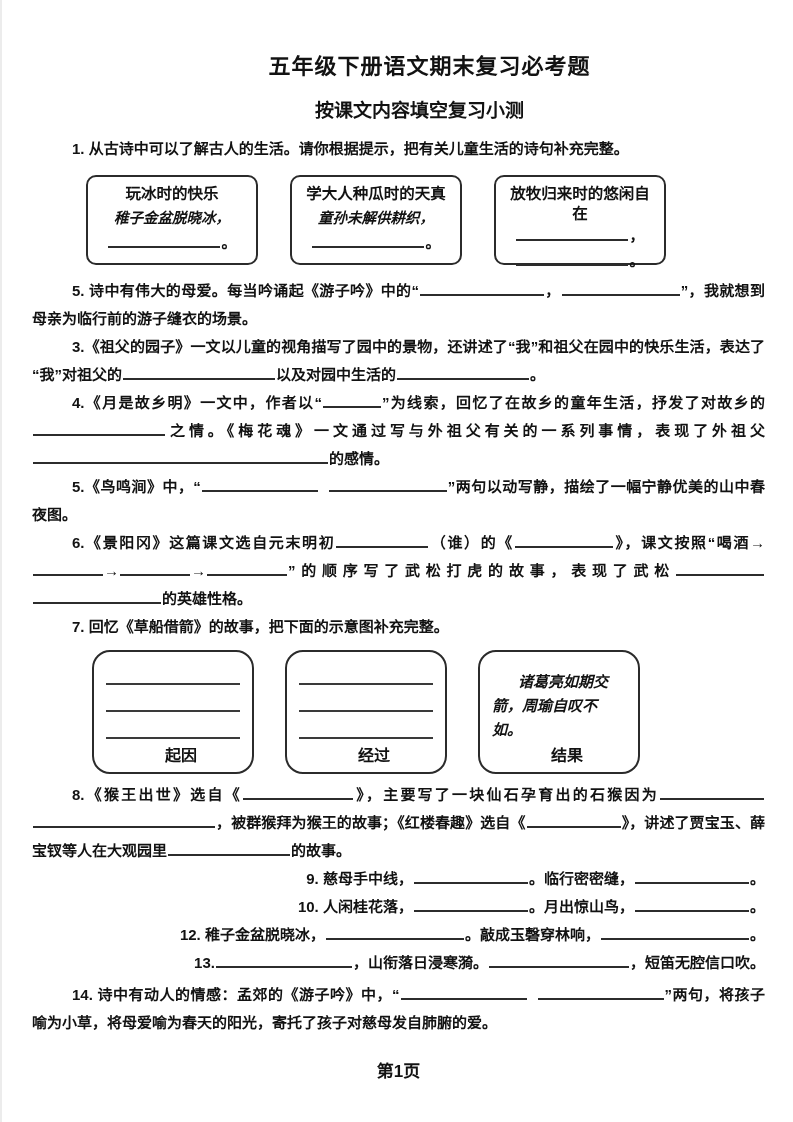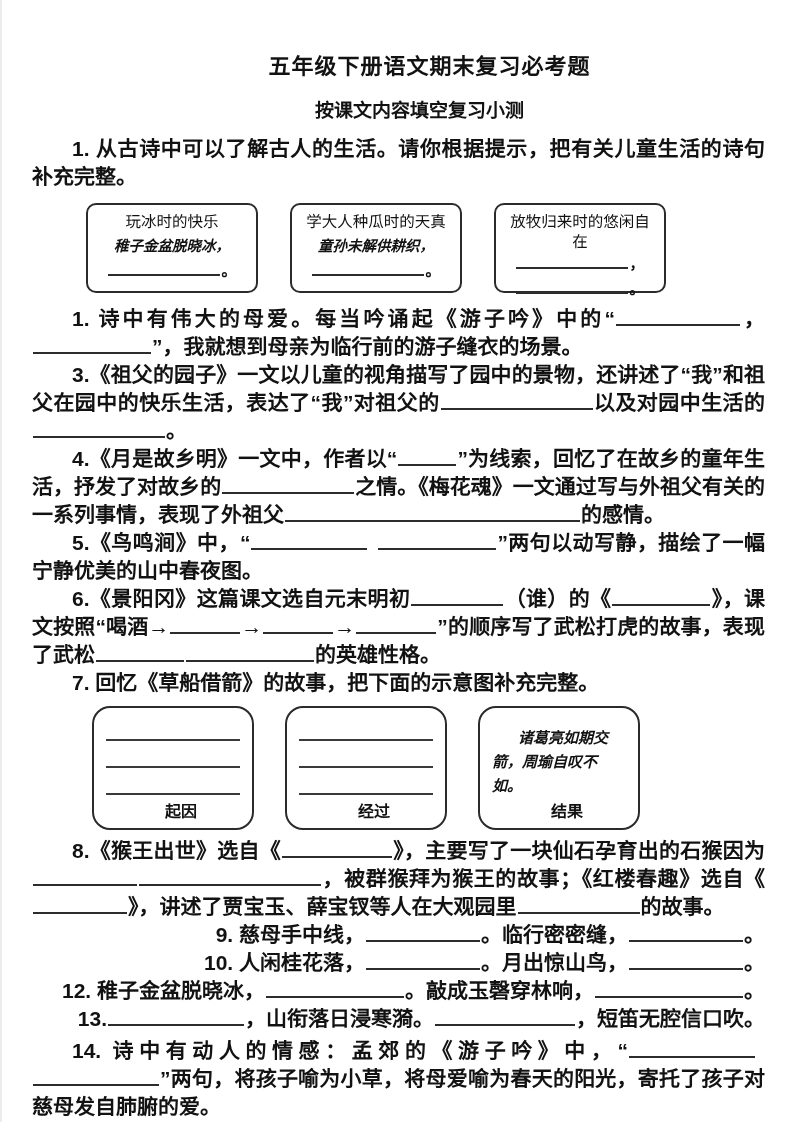--- a/index.html
+++ b/index.html
@@ -10,7 +10,7 @@
   }
   .title{font-size:22px;font-weight:900;text-align:center;margin:4px 0 0 62px;letter-spacing:1px;}
   .subtitle{font-size:19px;font-weight:700;text-align:center;margin:15px 0 0 42px;}
-  .q{font-size:21px;font-weight:700;line-height:28px;margin:0;text-align:justify;}
+  .q{font-size:15px;font-weight:700;line-height:28px;margin:0;text-align:justify;}
   .ind{text-indent:40px;}
   .ind-sm{text-indent:12px;}
   .ind-xs{text-indent:2px;}

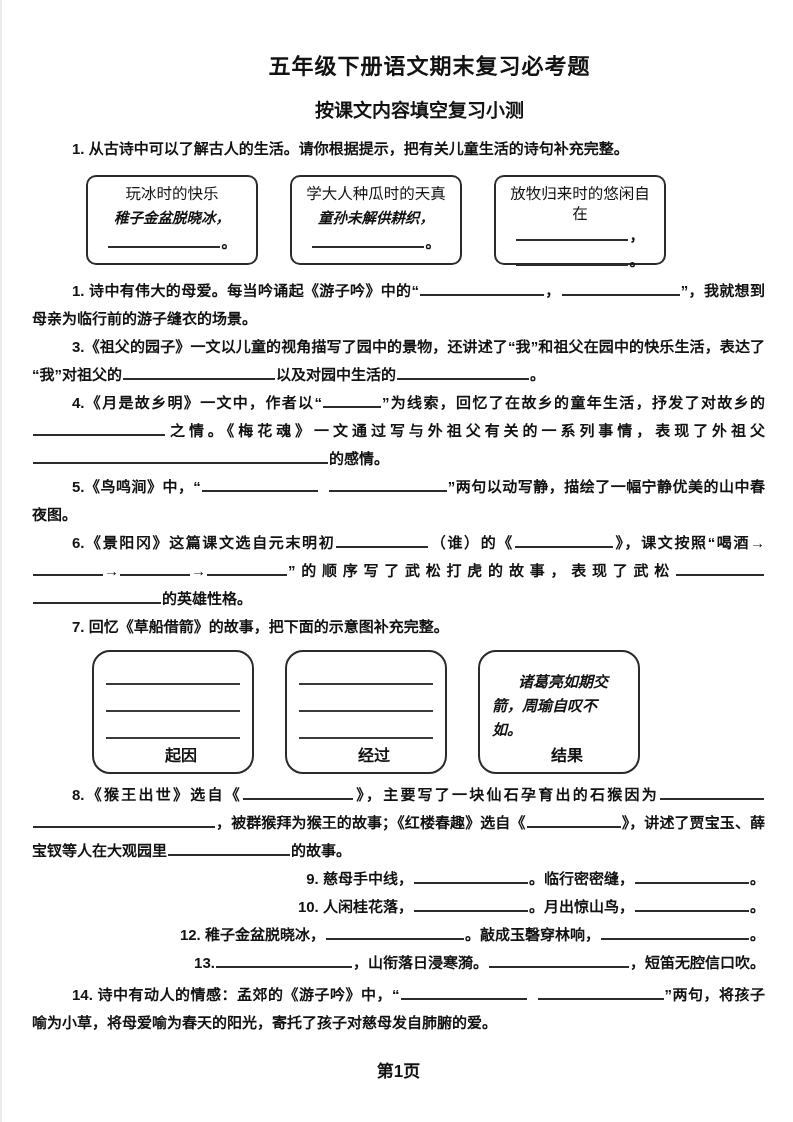--- a/index.html
+++ b/index.html
@@ -21,7 +21,7 @@
   .cards{display:flex;gap:32px;margin:12px 0 6px 54px;}
   .card{width:172px;height:90px;border:2px solid #2b2b2b;border-radius:10px;box-sizing:border-box;
         padding:7px 10px 5px;text-align:center;}
-  .card-title{font-size:15.5px;font-weight:400;line-height:20px;}
+  .card-title{font-size:15.5px;font-weight:700;line-height:20px;}
   .card-given{font-family:"Liberation Serif",serif;font-style:italic;font-size:14.5px;font-weight:700;
         line-height:20px;margin-top:4px;}
   .card-blankrow{margin-top:5px;line-height:20px;font-size:15px;font-weight:700;}

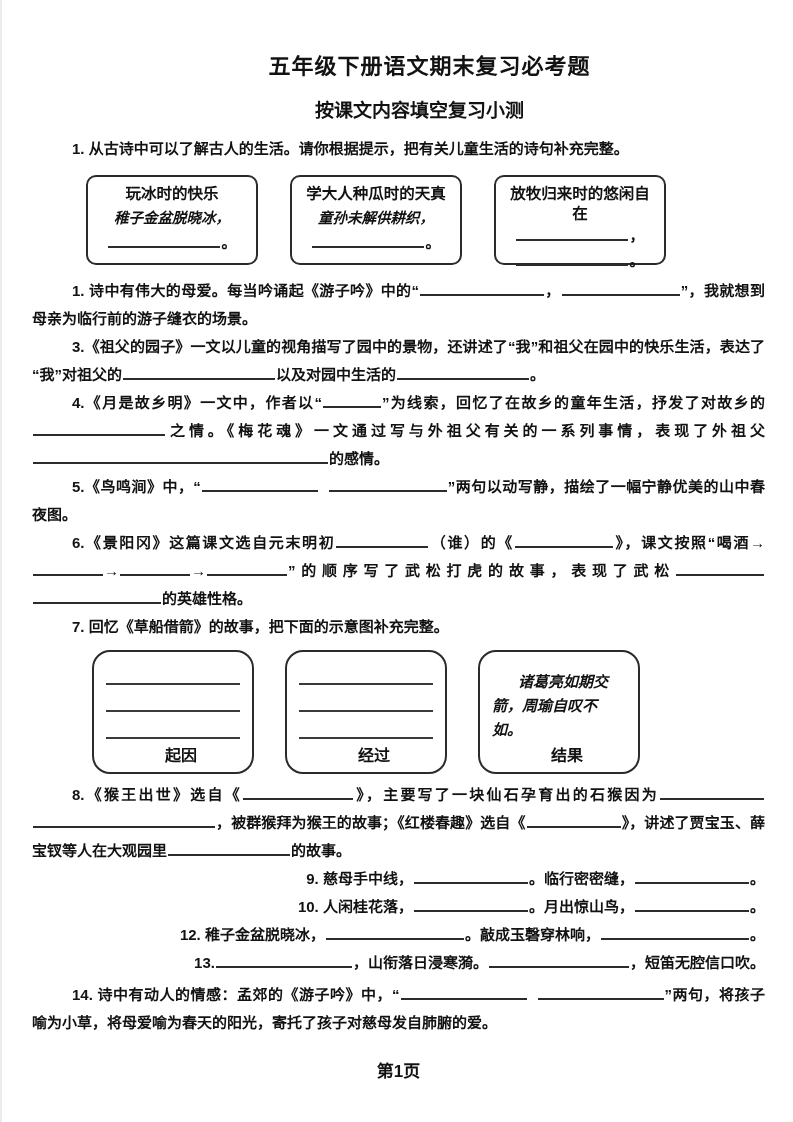--- a/index.html
+++ b/index.html
@@ -65,7 +65,7 @@
     </div>
   </div>
 
-  <p class="q ind" style="margin-top:12px;"><span>1. 诗中有伟大的母爱。每当吟诵起《游子吟》中的“</span><span class="blank" style="width:124px"></span><span>，</span><span class="blank" style="width:118px"></span><span>”，</span><span>我就想到母亲为临行前的游子缝衣的场景。</span></p>
+  <p class="q ind" style="margin-top:12px;"><span>5. 诗中有伟大的母爱。每当吟诵起《游子吟》中的“</span><span class="blank" style="width:124px"></span><span>，</span><span class="blank" style="width:118px"></span><span>”，</span><span>我就想到母亲为临行前的游子缝衣的场景。</span></p>
 
   <p class="q ind"><span>3.《祖父的园子》一文以儿童的视角描写了园中的景物，还讲述了“我”和祖父在园中的快乐生活，表达了“我”对祖父的</span><span class="blank" style="width:152px"></span><span>以及对园中生活的</span><span class="blank" style="width:132px"></span><span>。</span></p>
 

